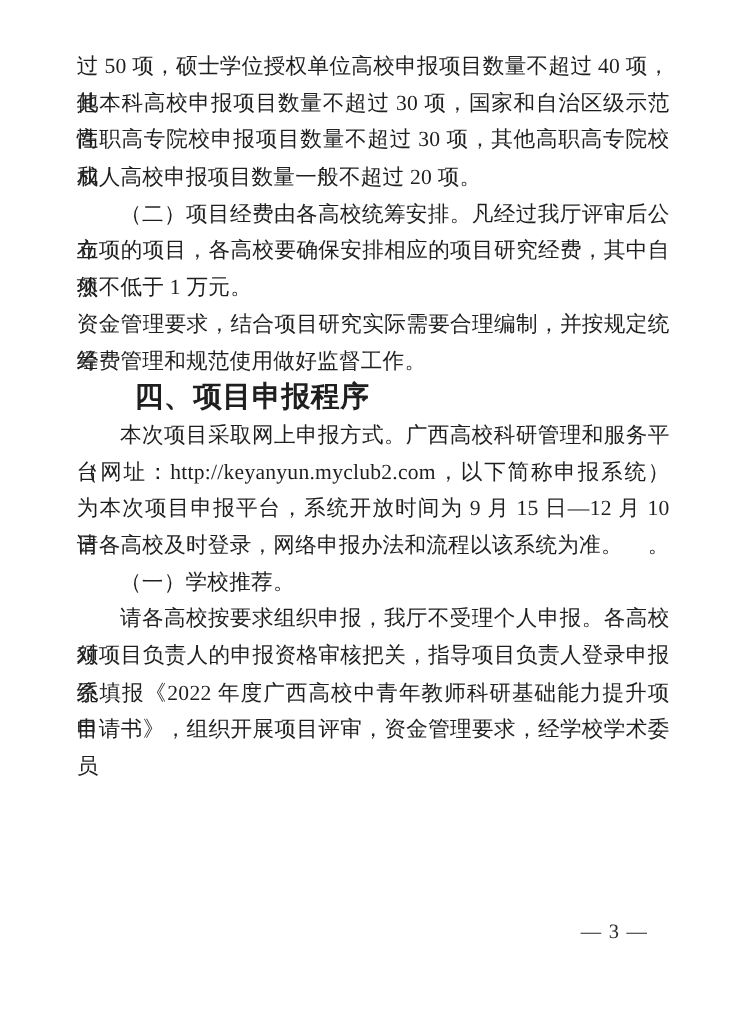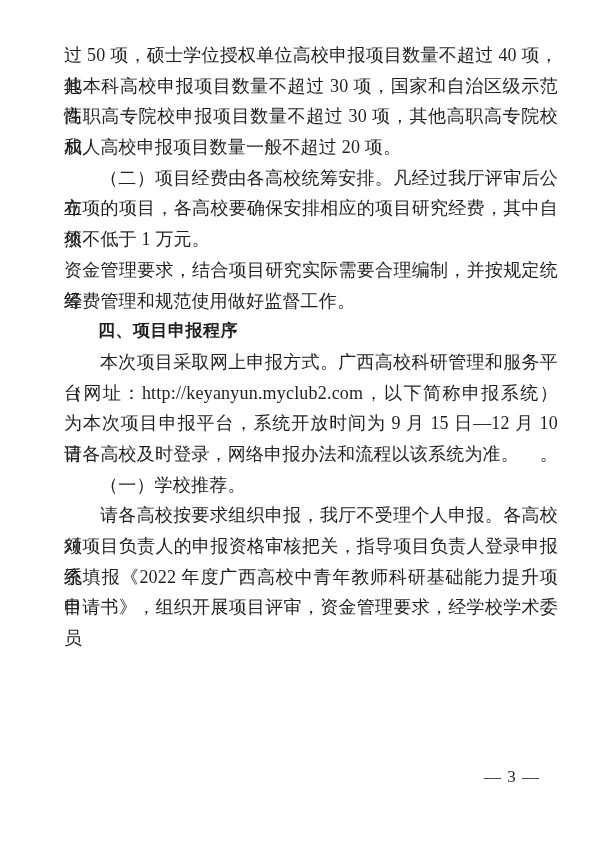--- a/index.html
+++ b/index.html
@@ -46,7 +46,7 @@
   .doc-line.bold-heading {
     font-weight: 700;
     font-family: "Liberation Sans", "DejaVu Sans", sans-serif;
-    font-size: 17px;
+    font-size: 24px;
     letter-spacing: 0.5px;
   }
   .page-number {

